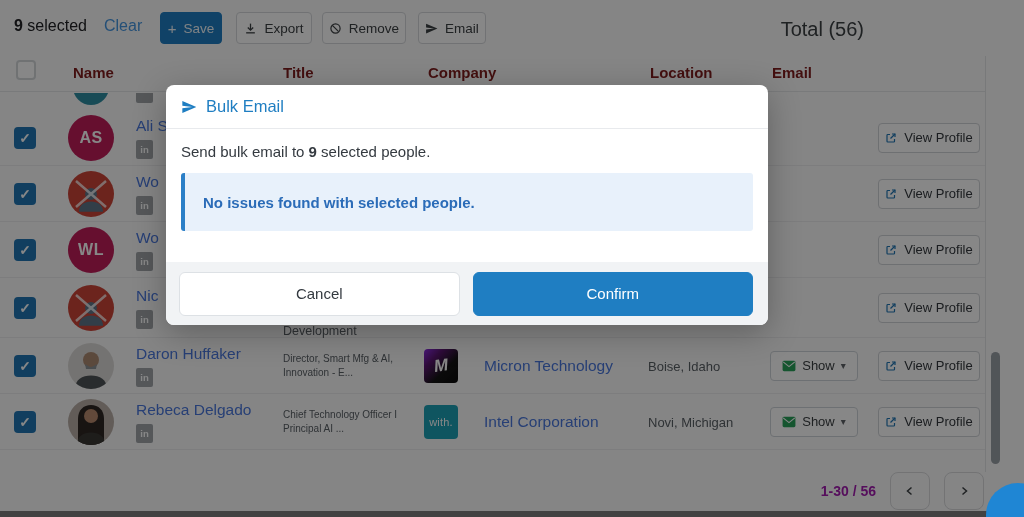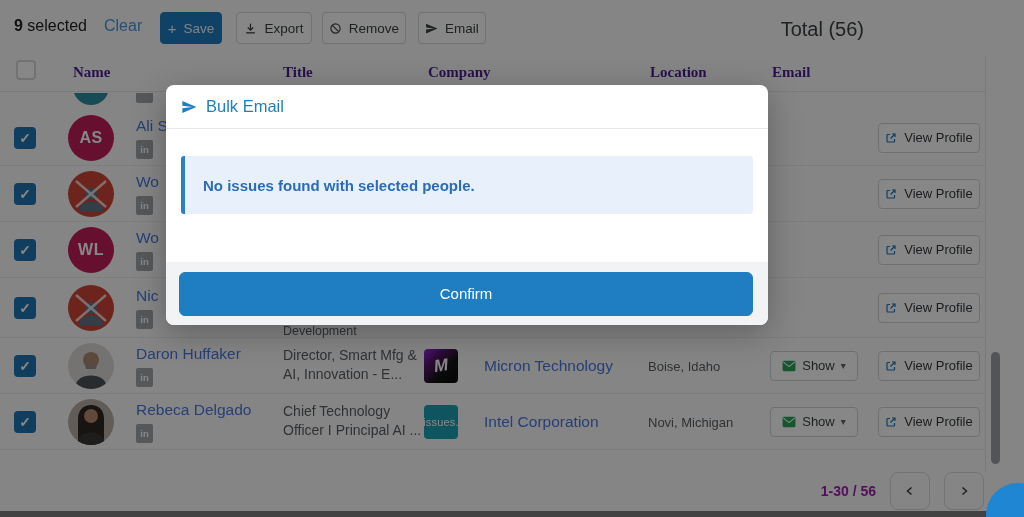--- a/index.html
+++ b/index.html
@@ -25,7 +25,7 @@
 
   
   .thead { position:absolute; left:0; top:56px; width:986px; height:36px; border-bottom:1px solid #e4e6e8; }
-  .th { position:absolute; top:8px; font-size:15px; font-weight:700; color:#4c1d95;font-family:Liberation Serif, serif; }
+  .th { position:absolute; top:8px; font-size:15px; font-weight:700; color:#7f1d1d; }
   .h-check { position:absolute; left:16px; top:4px; width:20px; height:20px; background:#fff;
              border:2px solid #d4d7da; border-radius:4px; }
   .h-name{left:73px} .h-title{left:283px} .h-company{left:428px} .h-location{left:650px} .h-email{left:772px}

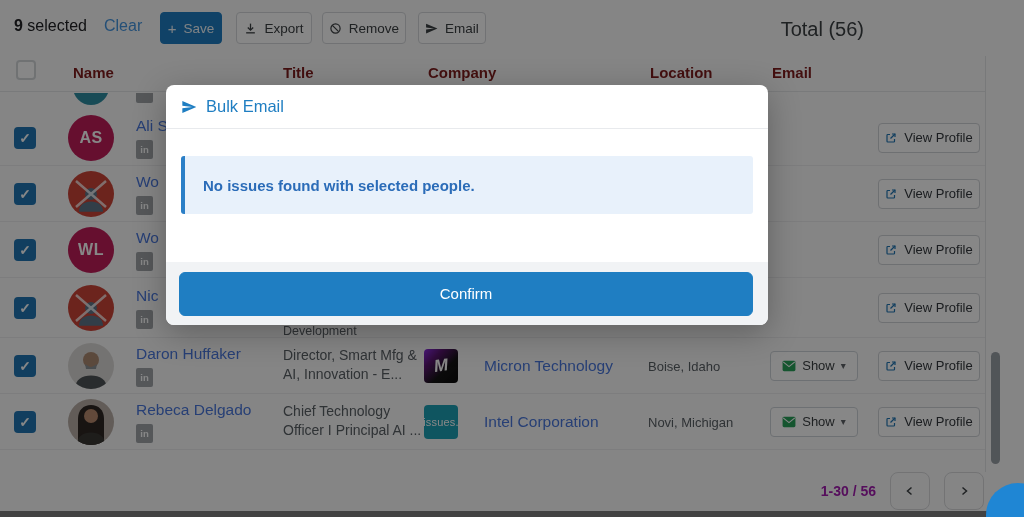--- a/index.html
+++ b/index.html
@@ -364,6 +364,7 @@
       <span class="modal-title">Bulk Email</span>
     </div>
     <div class="modal-body">
+      <div class="body-text"><span>Send bulk email to </span><span class="body-count">9</span><span> selected people.</span></div>
       <div class="info-box">
         <span class="info-text">No issues found with selected people.</span>
       </div>

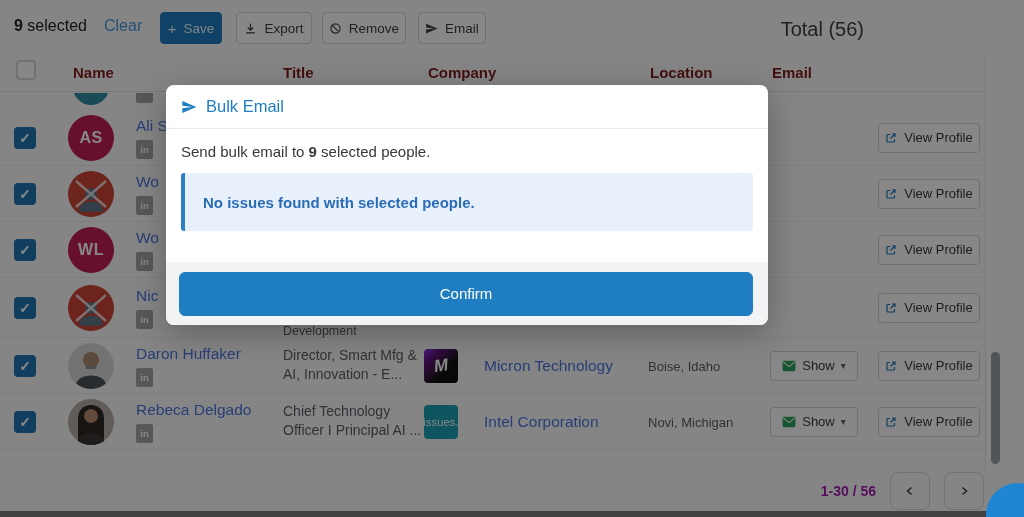--- a/index.html
+++ b/index.html
@@ -370,6 +370,7 @@
       </div>
     </div>
     <div class="modal-footer">
+      <div class="m-btn btn-cancel">Cancel</div>
       <div class="m-btn btn-confirm">Confirm</div>
     </div>
   </div>

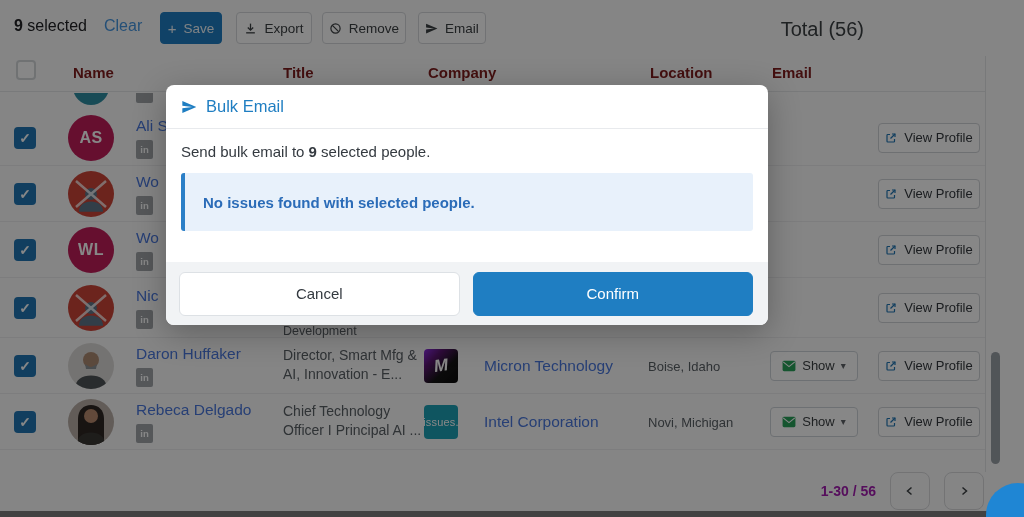--- a/index.html
+++ b/index.html
@@ -47,7 +47,7 @@
   .name-link { font-size:15.5px; font-weight:500; color:var(--link-blue); cursor:pointer; white-space:nowrap; }
   .li-icon { width:17px; height:19px; background:#a0a4a8; border-radius:2px; color:#fff; font-size:9.5px;
              font-weight:bold; display:flex; align-items:center; justify-content:center; cursor:pointer; }
-  .title-cell { left:283px; width:140px; font-size:14px; color:#5a6065; line-height:1.4; }
+  .title-cell { left:283px; width:140px; font-size:10px; color:#5a6065; line-height:1.4; }
   .logo { left:424px; width:34px; height:34px; border-radius:4px; position:absolute;
           display:flex; align-items:center; justify-content:center; overflow:hidden; }
   .logo-micron { background:linear-gradient(135deg,#8a2be2 0%,#5a1670 28%,#141414 62%,#0a0a0a 100%); }

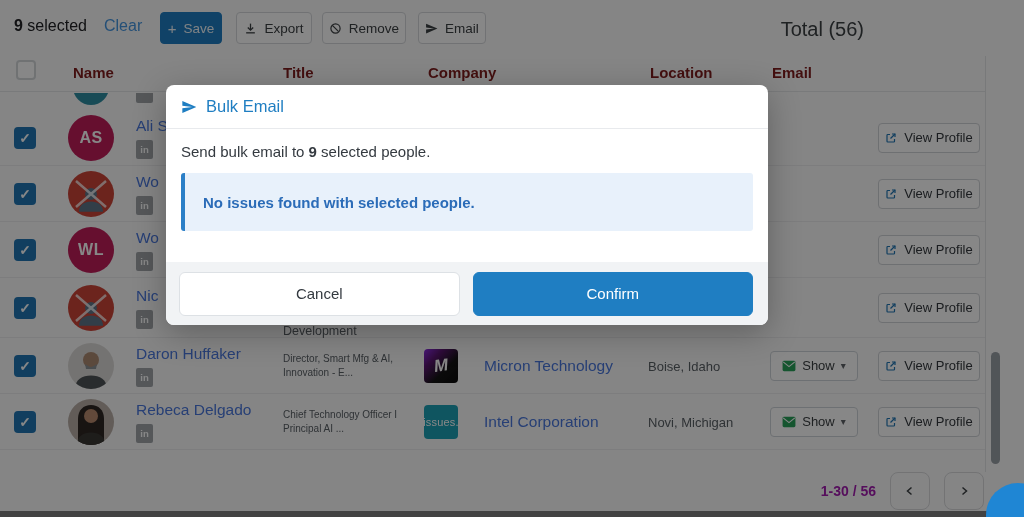--- a/index.html
+++ b/index.html
@@ -313,7 +313,7 @@
     </div>
     <div class="cell title-cell">Chief Technology Officer I Principal AI ...</div>
     <div class="cell logo logo-intel">
-        <span class="t">issues.</span>
+        <span class="t">with.</span>
       </div>
     <div class="cell company-link">Intel Corporation</div>
     <div class="cell location-cell">Novi, Michigan</div>

